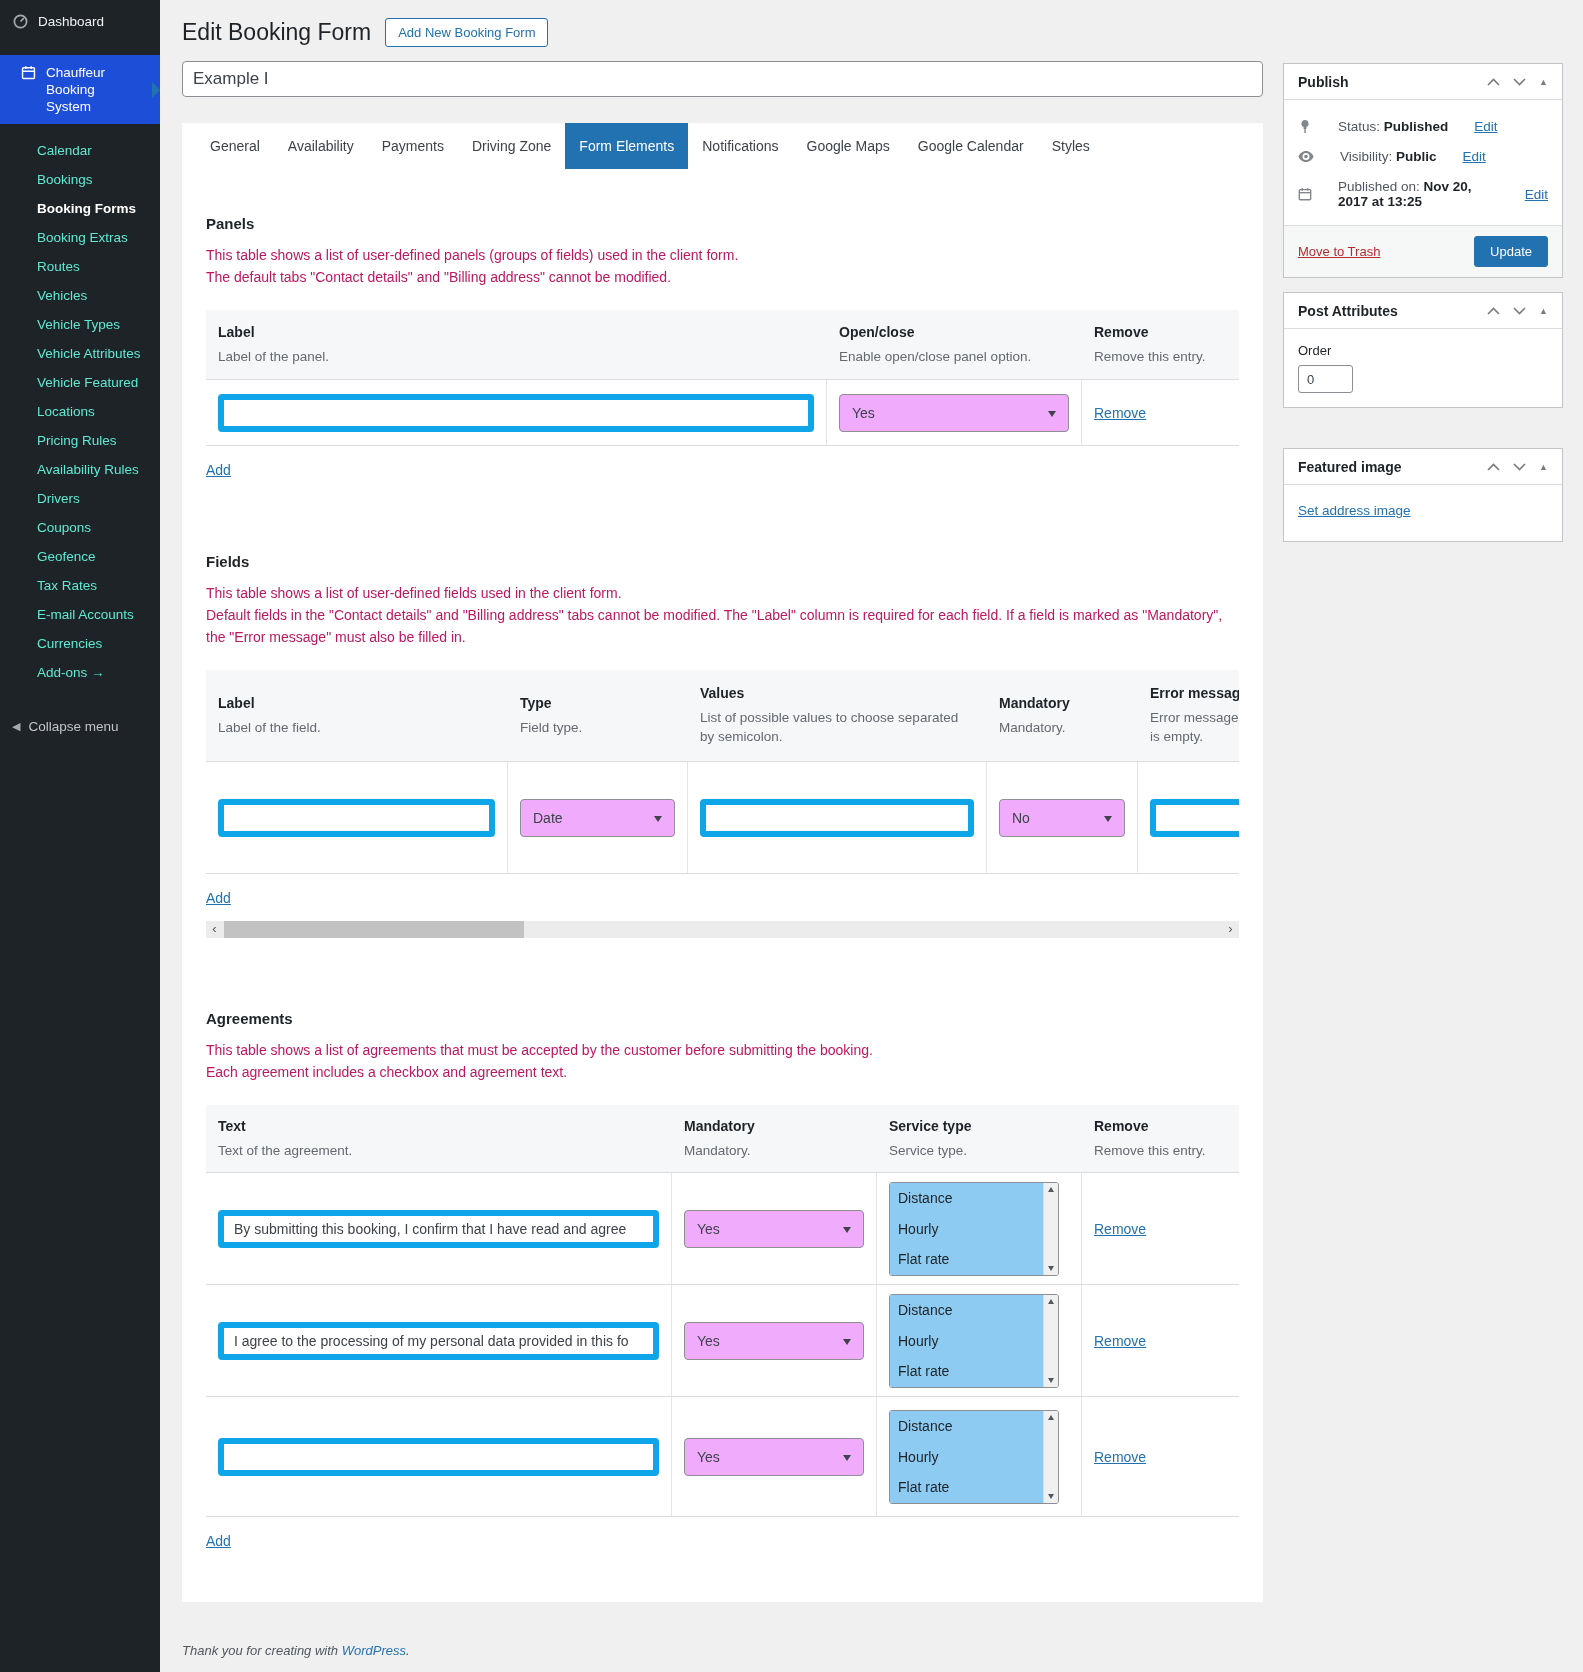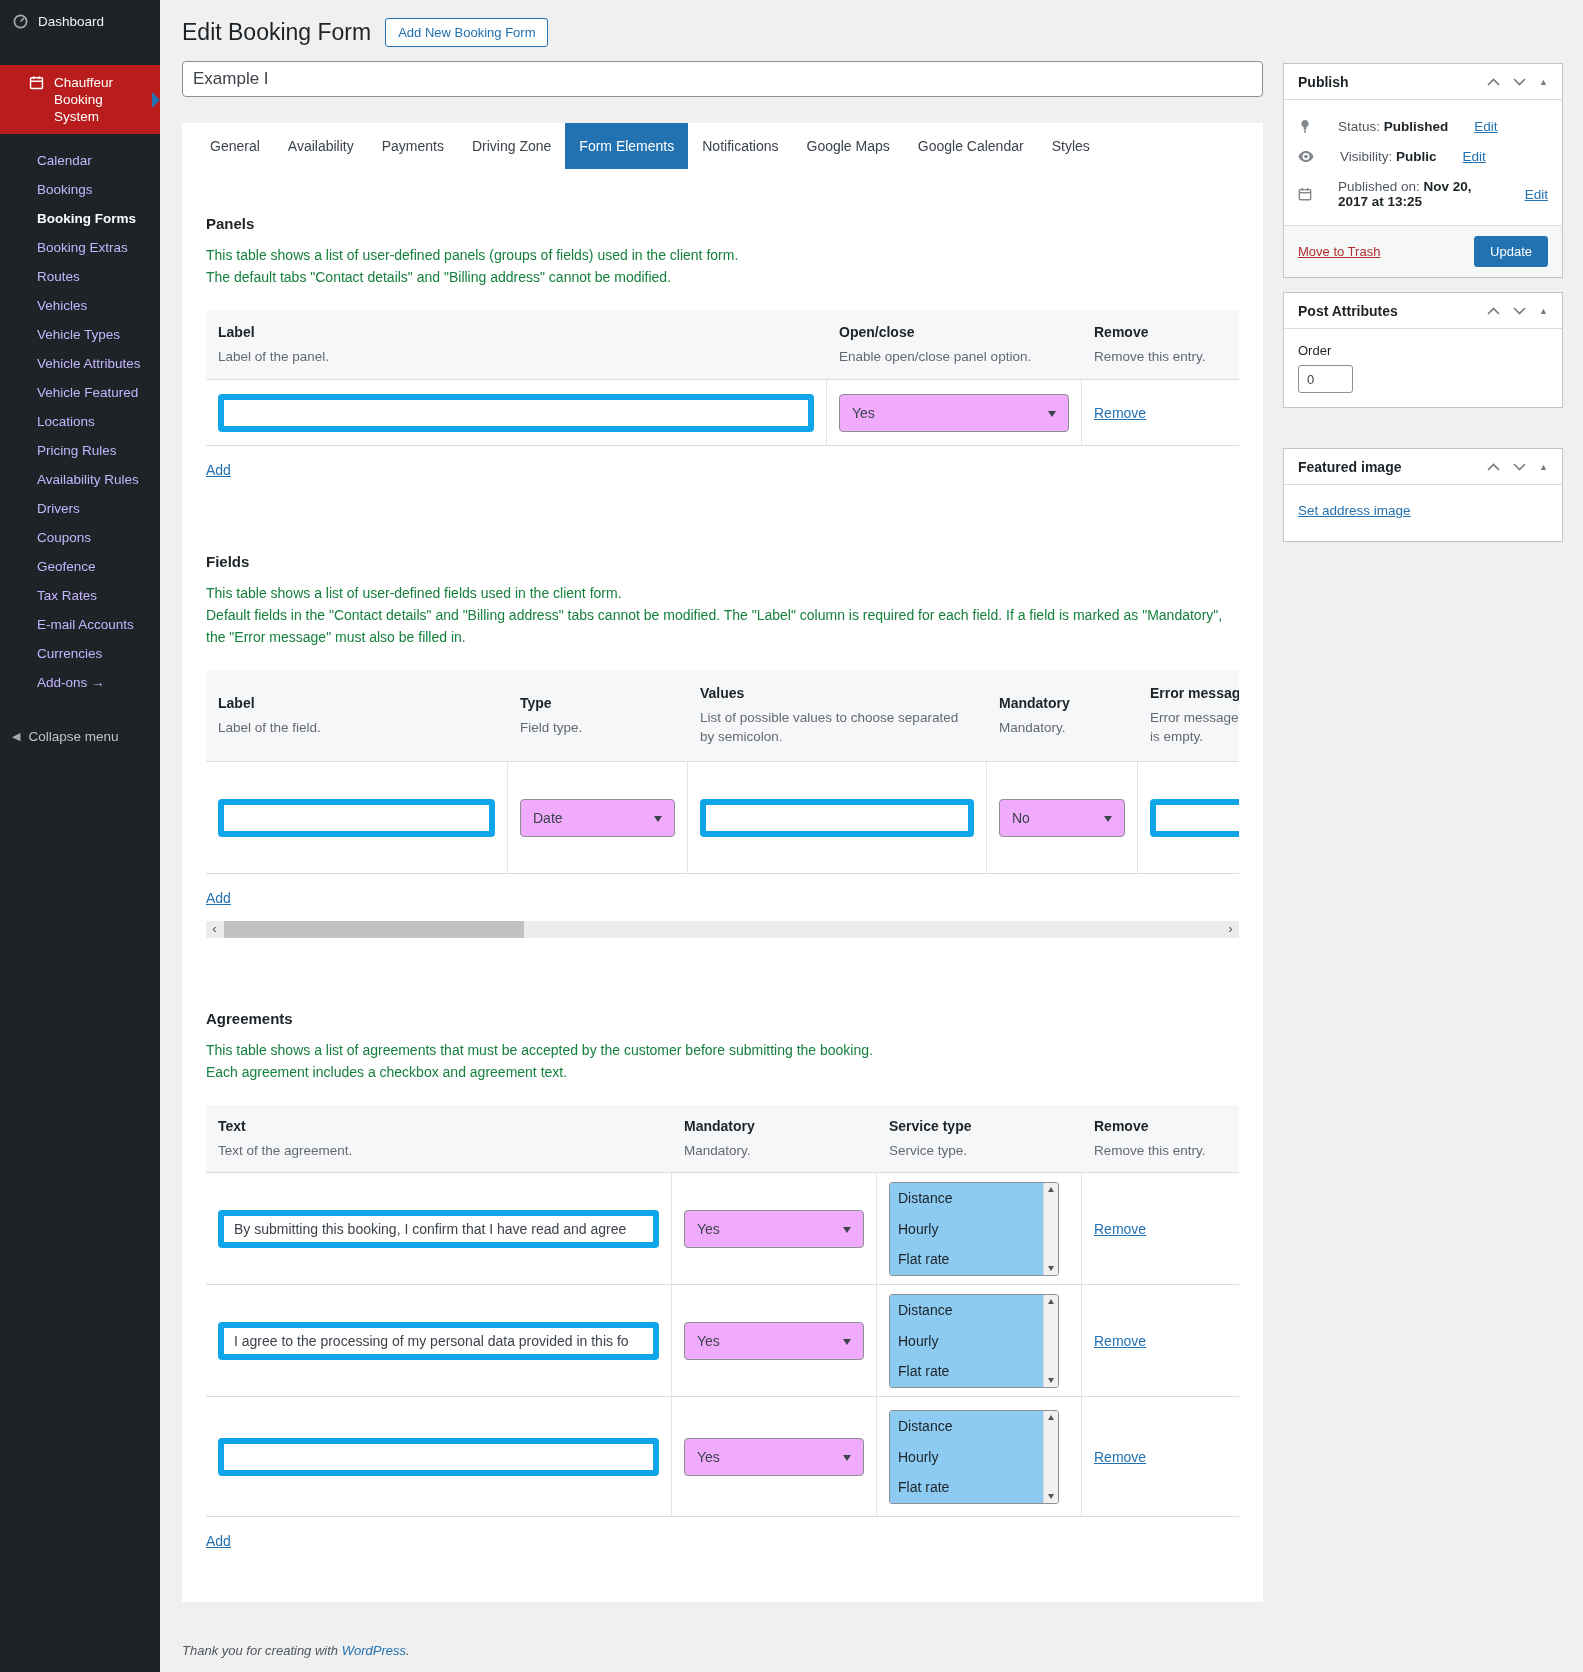--- a/index.html
+++ b/index.html
@@ -11,7 +11,7 @@
   
   .adminmenu { position:absolute; left:0; top:0; width:160px; height:1672px; background:#1d2327; color:#c3c4c7; font-size:13.5px; z-index:5; }
   .mi-dash { display:flex; align-items:center; gap:9px; padding:13px 12px; color:#f0f0f1; cursor:pointer; }
-  .mi-plugin { position:relative; display:flex; align-items:flex-start; gap:9px; padding:9px 28px; margin-top:22px; background:#b91c1c; color:#fff; cursor:pointer; line-height:17px; font-weight:400; }
+  .mi-plugin { position:relative; display:flex; align-items:flex-start; gap:9px; padding:9px 20px; margin-top:12px; background:#1d4ed8; color:#fff; cursor:pointer; line-height:17px; font-weight:400; }
   .mi-plugin .pointer { position:absolute; right:-8px; top:50%; margin-top:-8px; width:0; height:0; border:8px solid transparent; border-left-color:#2271b1; }
   .submenu { list-style:none; padding:12px 0 6px; }
   .submenu li { padding:7px 12px 7px 37px; cursor:pointer; color:#c4b5fd; }

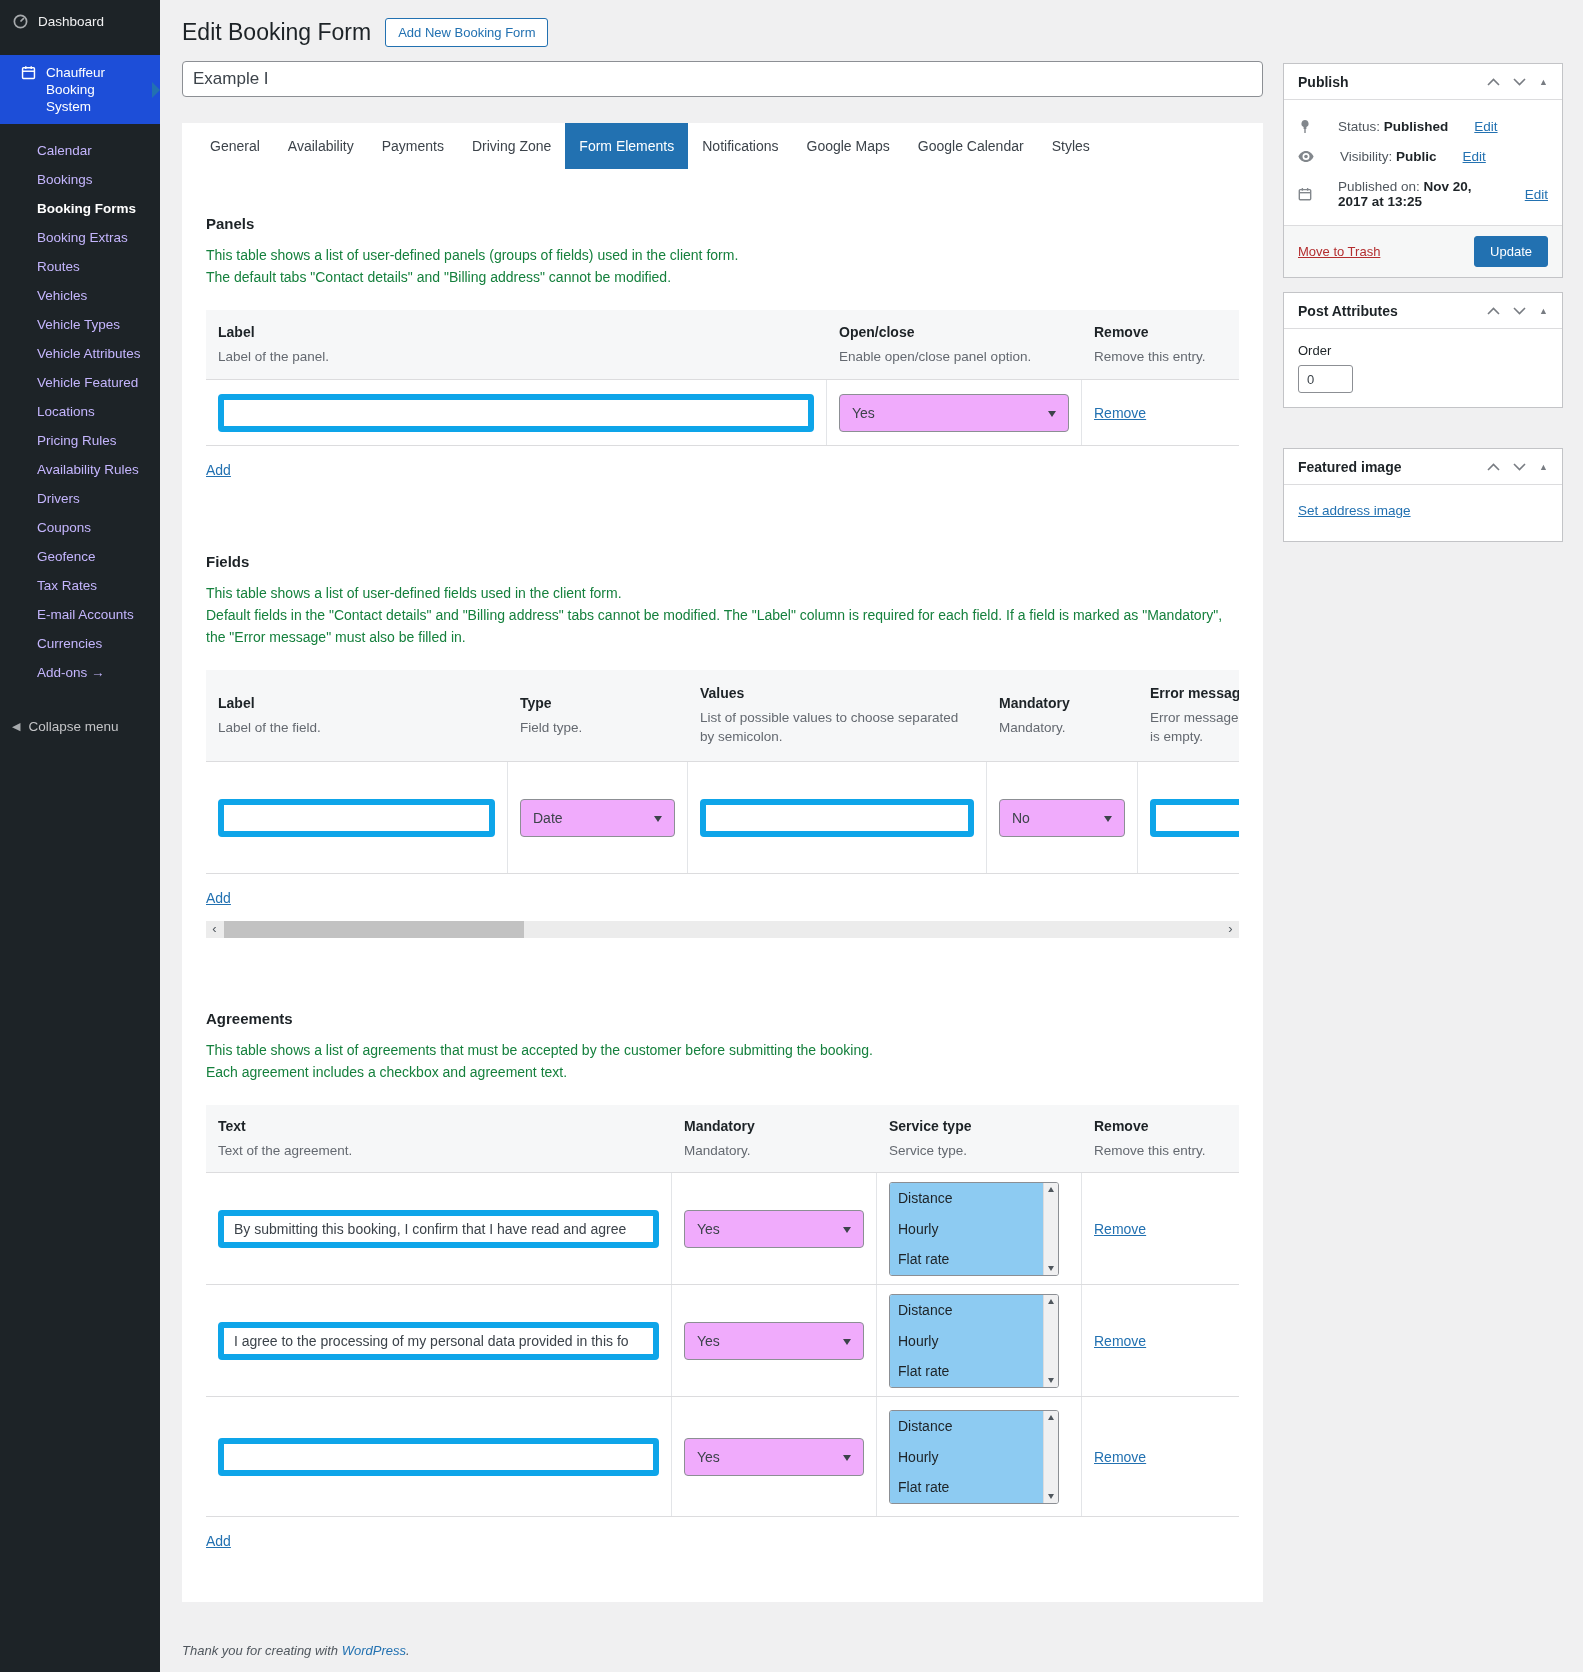--- a/index.html
+++ b/index.html
@@ -14,7 +14,7 @@
   .mi-plugin { position:relative; display:flex; align-items:flex-start; gap:9px; padding:9px 20px; margin-top:12px; background:#1d4ed8; color:#fff; cursor:pointer; line-height:17px; font-weight:400; }
   .mi-plugin .pointer { position:absolute; right:-8px; top:50%; margin-top:-8px; width:0; height:0; border:8px solid transparent; border-left-color:#2271b1; }
   .submenu { list-style:none; padding:12px 0 6px; }
-  .submenu li { padding:7px 12px 7px 37px; cursor:pointer; color:#c4b5fd; }
+  .submenu li { padding:7px 12px 7px 37px; cursor:pointer; color:#5eead4; }
   .submenu li.current { color:#fff; font-weight:700; }
   .collapse-btn { display:flex; align-items:center; gap:8px; padding:10px 12px; margin-top:16px; cursor:pointer; color:#c3c4c7; }
   .collapse-icon { font-size:11px; color:#a7aaad; }

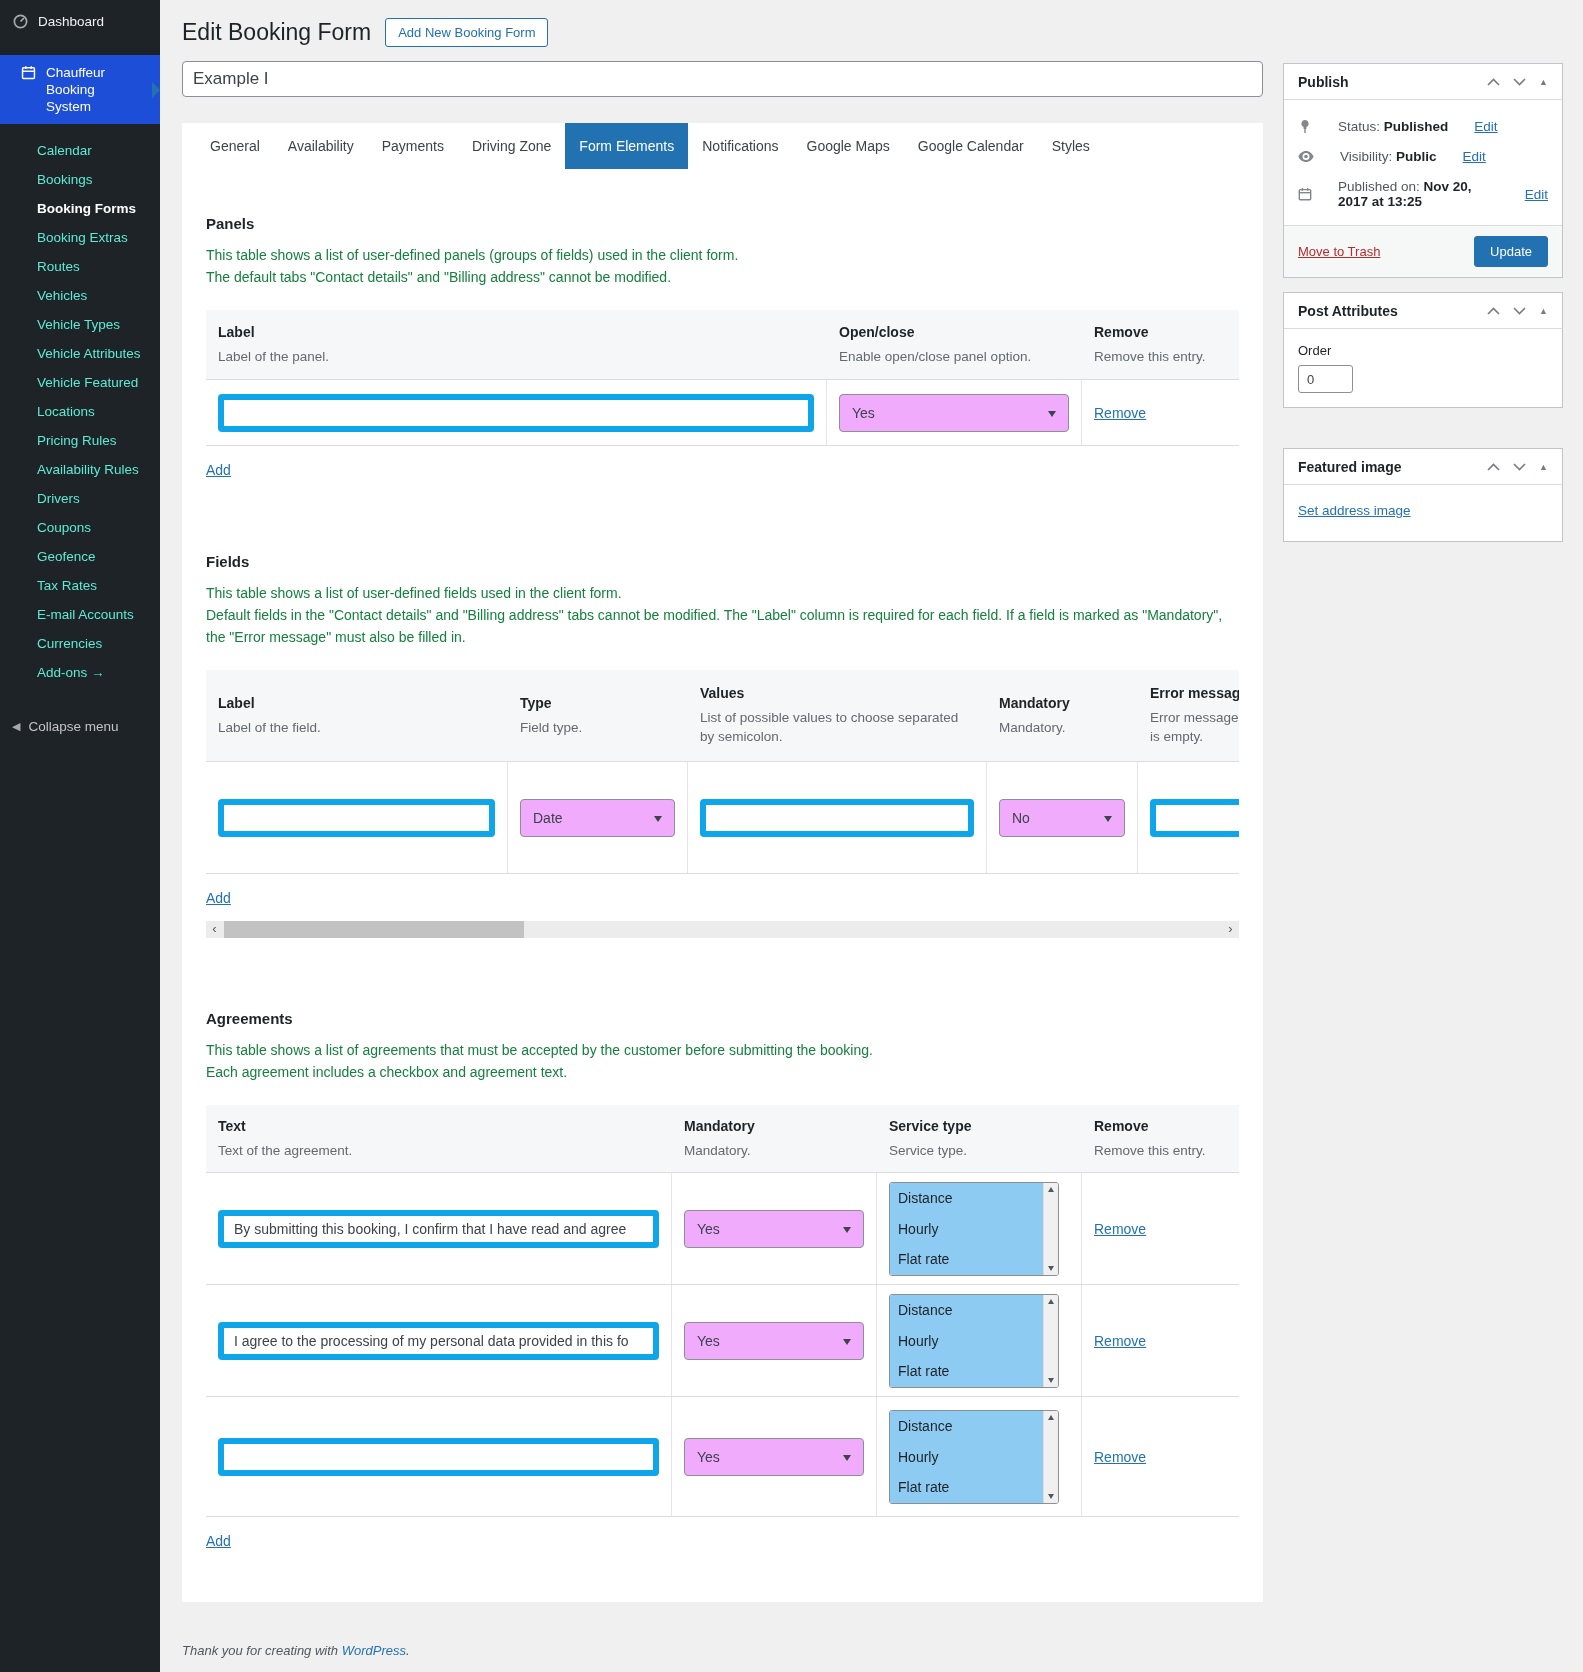--- a/index.html
+++ b/index.html
@@ -33,7 +33,7 @@
   .sec-fields { padding-top:74px; }
   .sec-agreements { padding-top:72px; }
   .sec-title { font-size:15px; font-weight:700; color:#1d2327; margin-bottom:12px; }
-  .sec-desc { font-size:14px; color:#15803d; line-height:22px; }
+  .sec-desc { font-size:14px; color:#be185d; line-height:22px; }
   
   .tbl { margin-top:22px; font-size:14px; }
   .thead { background:#f6f7f8; display:grid; align-items:center; border-bottom:1px solid #dcdcde; }

